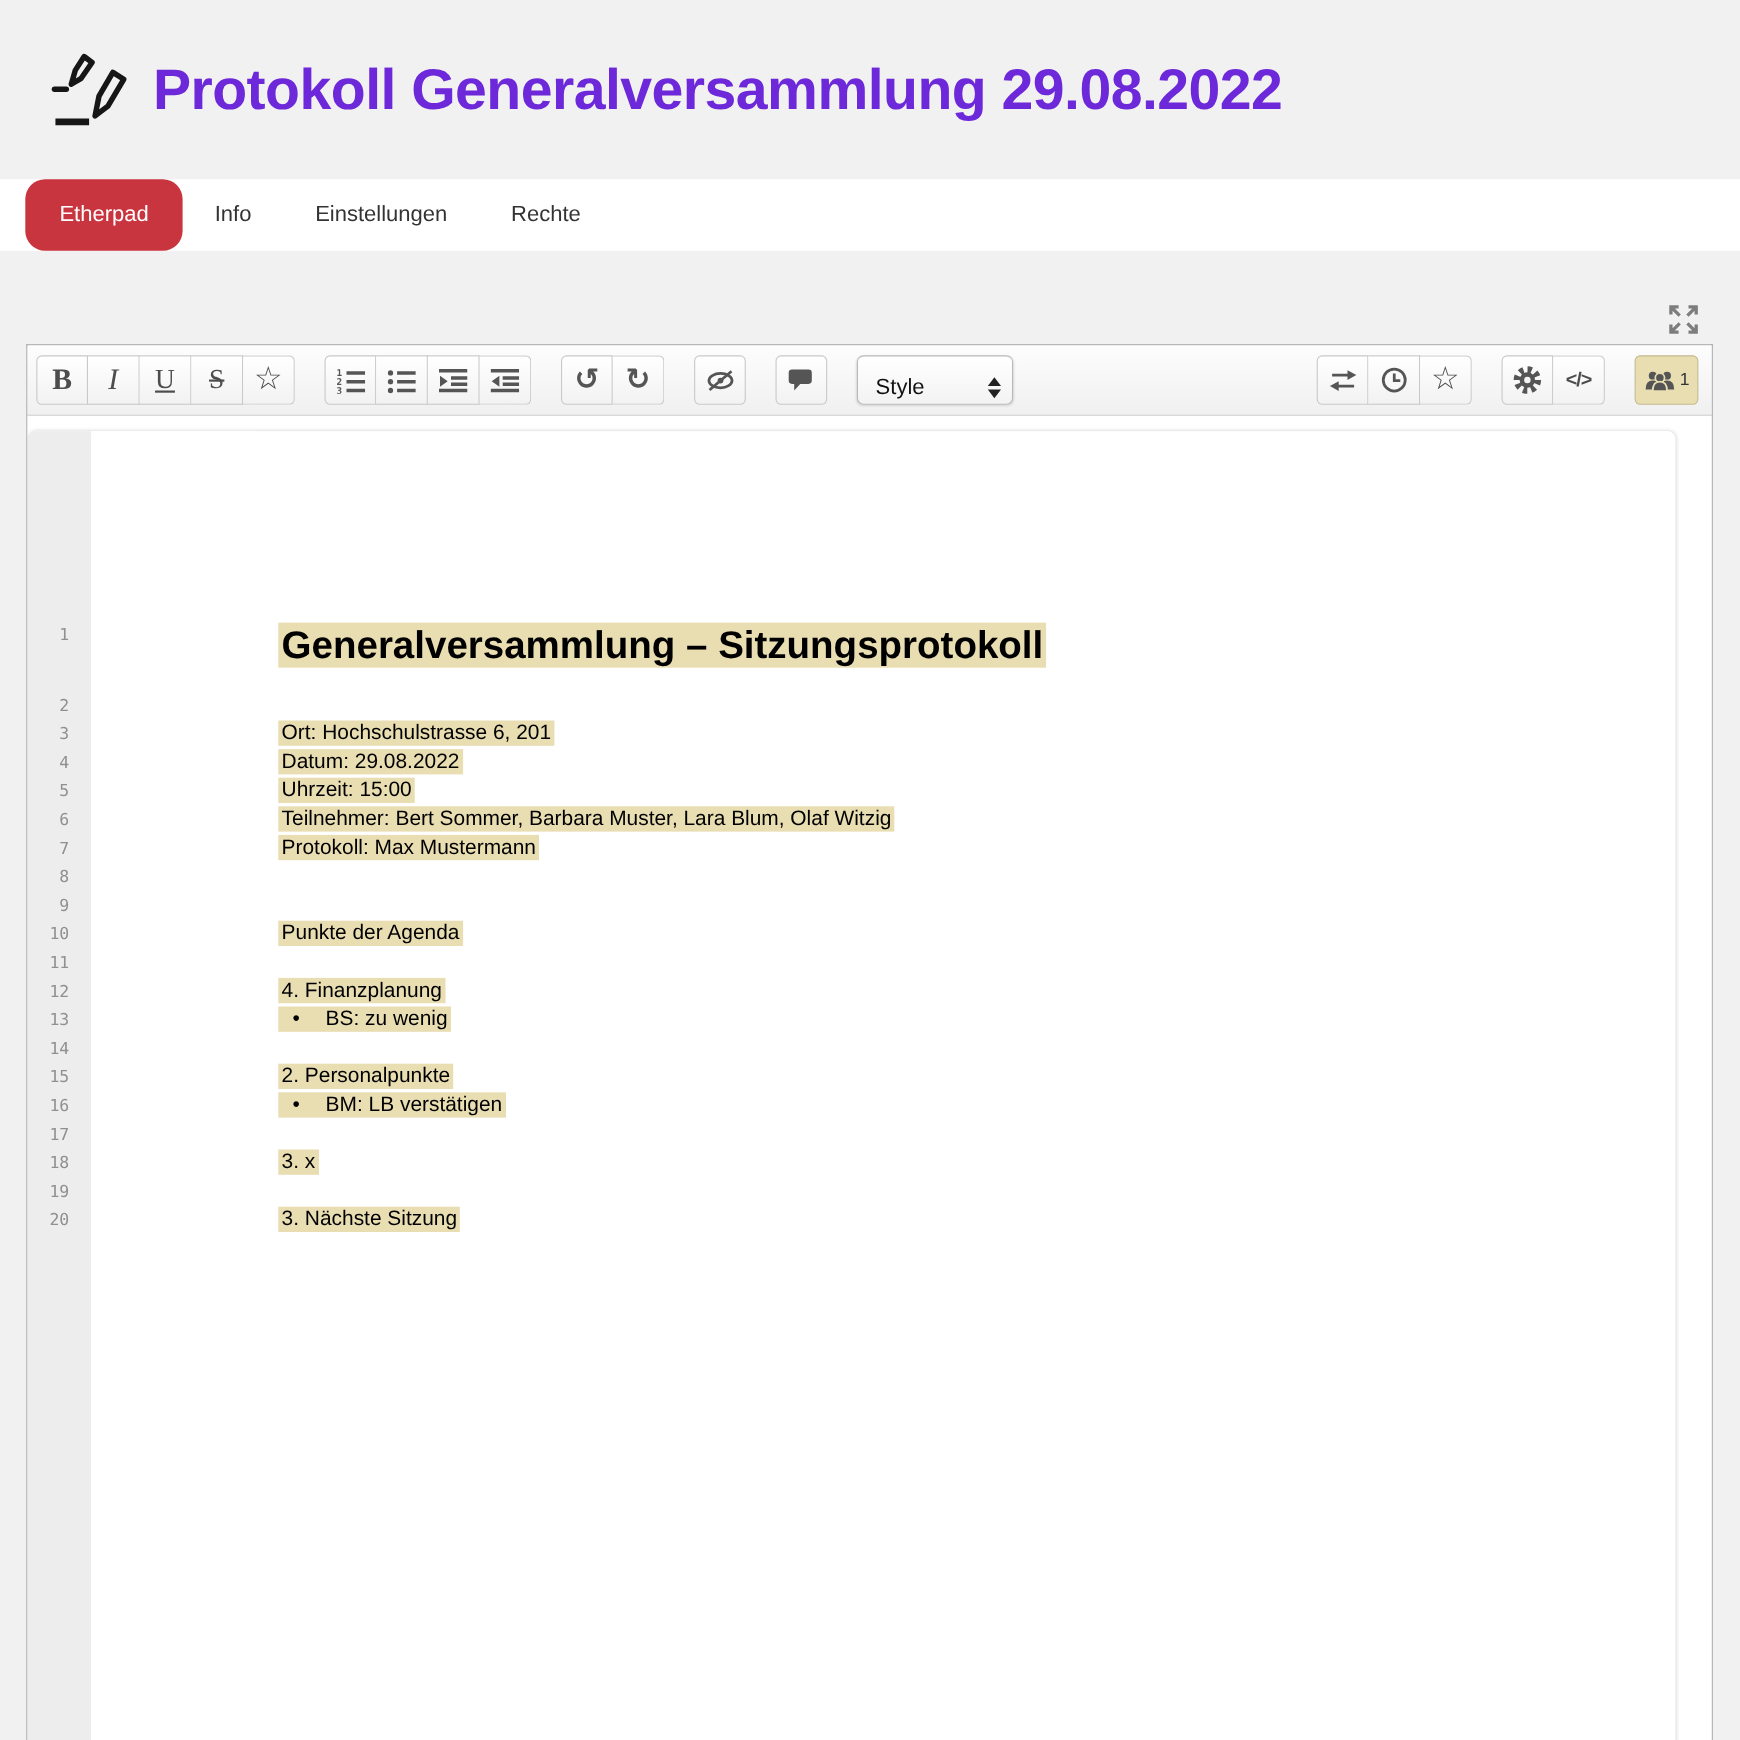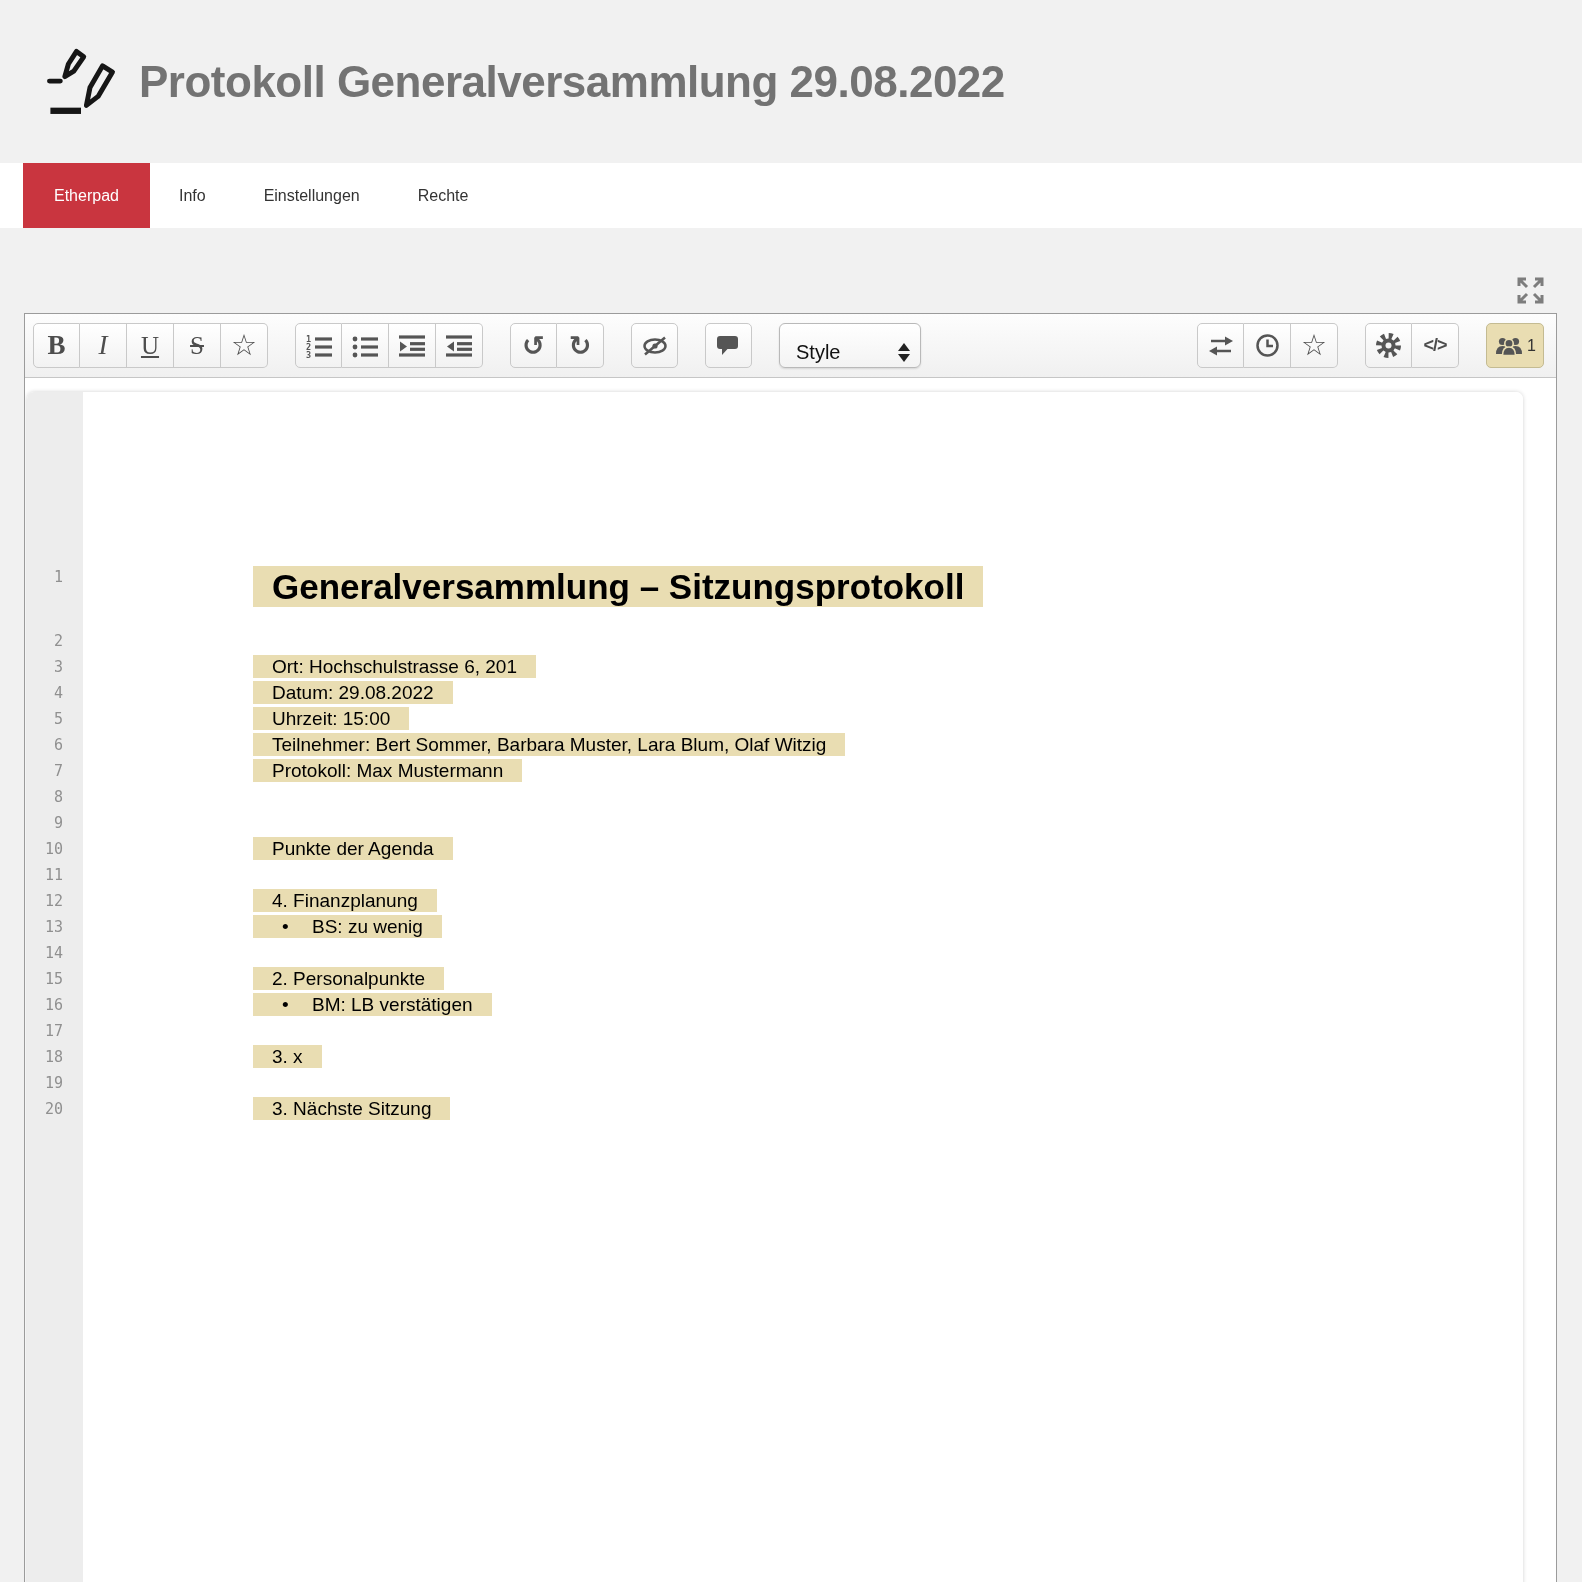--- a/index.html
+++ b/index.html
@@ -15,7 +15,7 @@
   
   .page-header{position:absolute;left:0;top:0;right:0;height:163px;display:flex;align-items:center;padding-left:45px;}
   .logo{width:72px;height:84px;margin-right:22px;flex:0 0 auto;}
-  .page-title{font-size:44px;font-weight:bold;color:#737373;letter-spacing:-0.5px;}
+  .page-title{font-size:52px;font-weight:bold;color:#6d28d9;letter-spacing:-0.5px;}
 
   
   .nav{position:absolute;left:0;top:163px;right:0;height:65px;background:#ffffff;display:flex;align-items:stretch;}

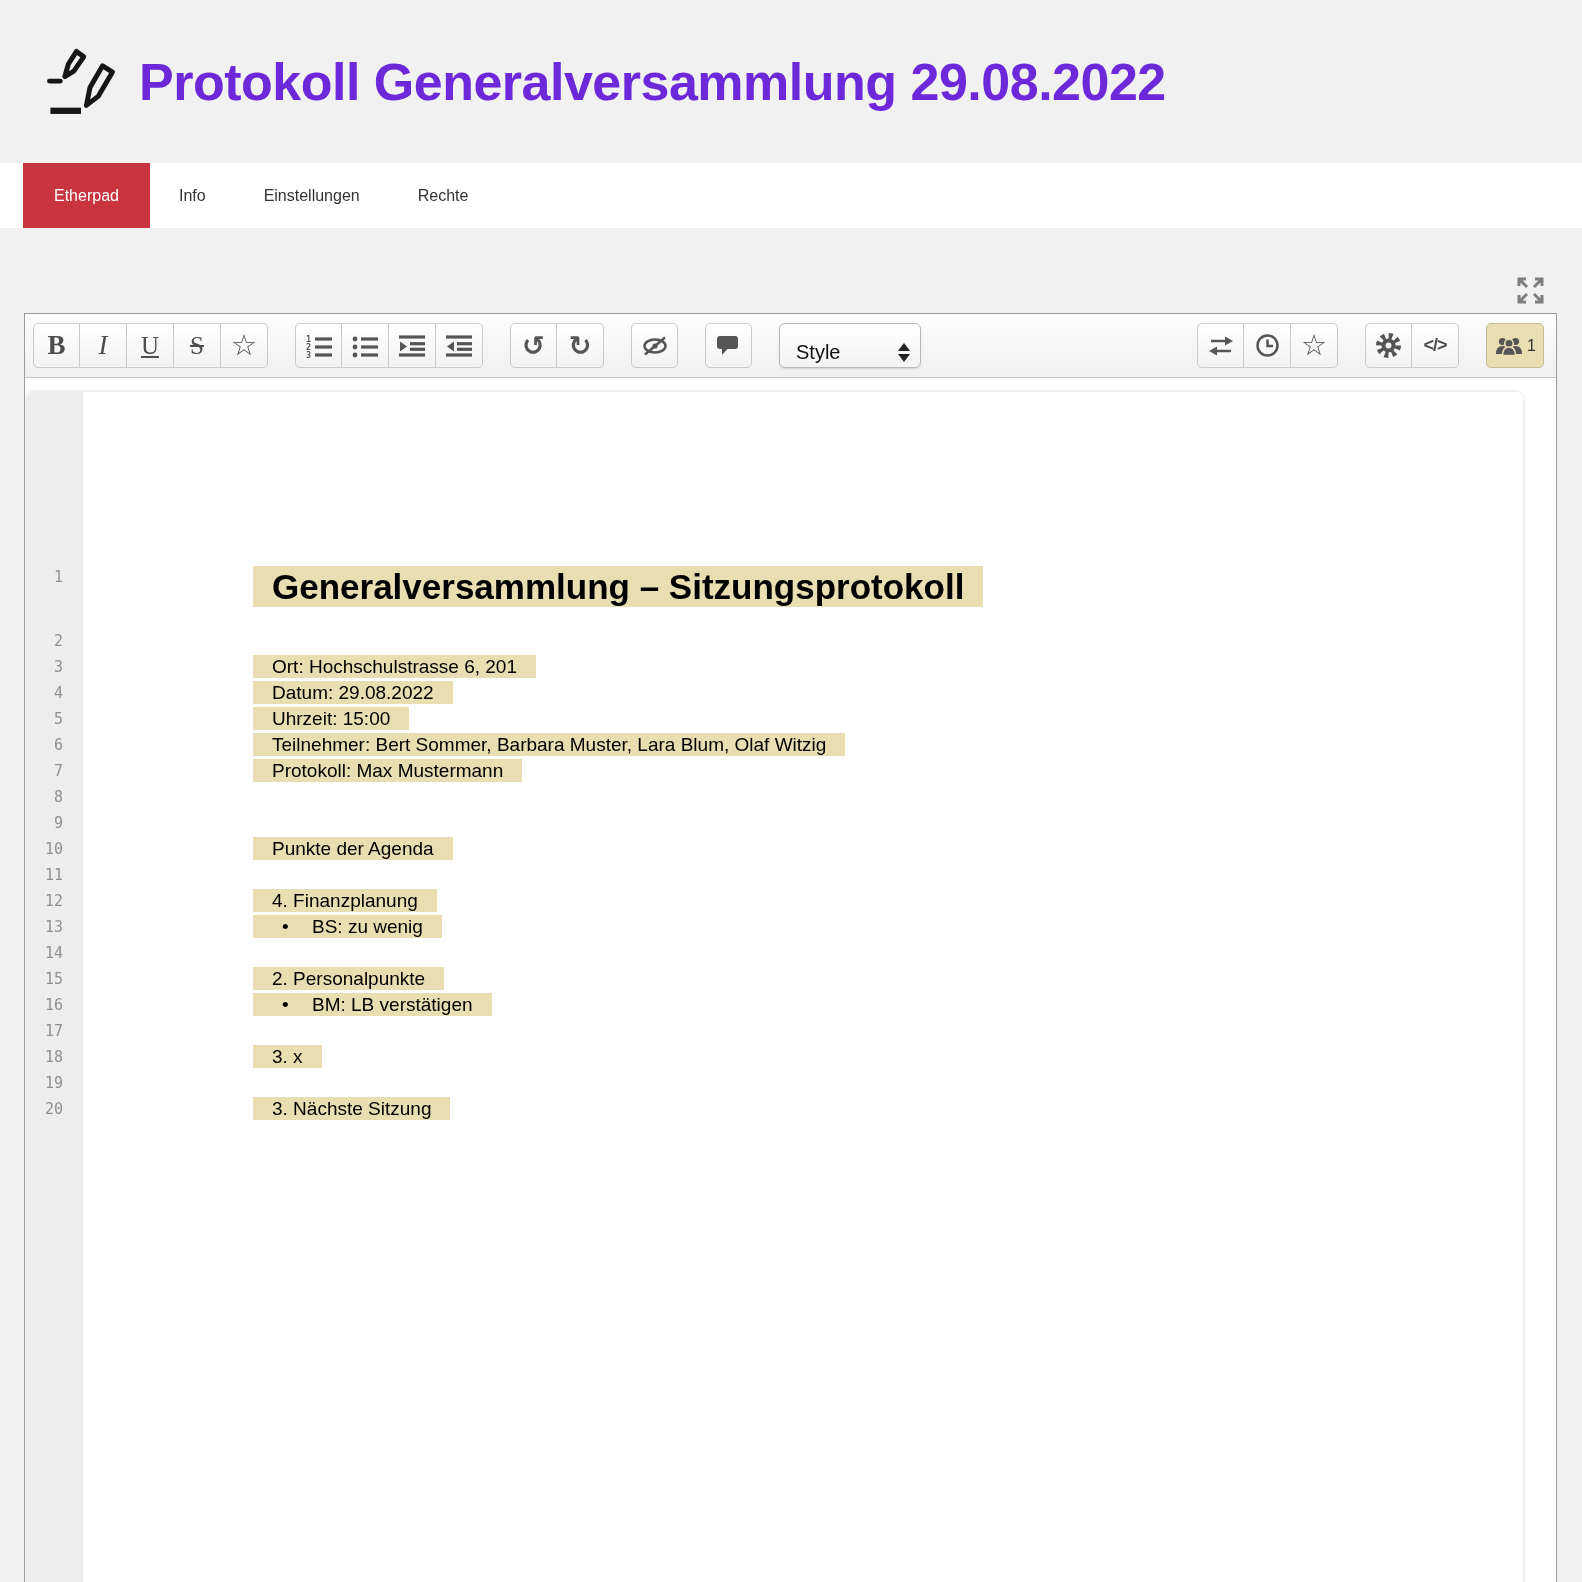--- a/index.html
+++ b/index.html
@@ -19,7 +19,7 @@
 
   
   .nav{position:absolute;left:0;top:163px;right:0;height:65px;background:#ffffff;display:flex;align-items:stretch;}
-  .tab{display:flex;align-items:center;padding:0 29px;font-size:16px;color:#333;cursor:pointer;}
+  .tab{display:flex;align-items:center;padding:0 29px;font-size:20px;color:#333;cursor:pointer;border-radius:18px;}
   .tab.active{background:var(--accent);color:#fff;padding:0 31px;margin-left:23px;}
 
   

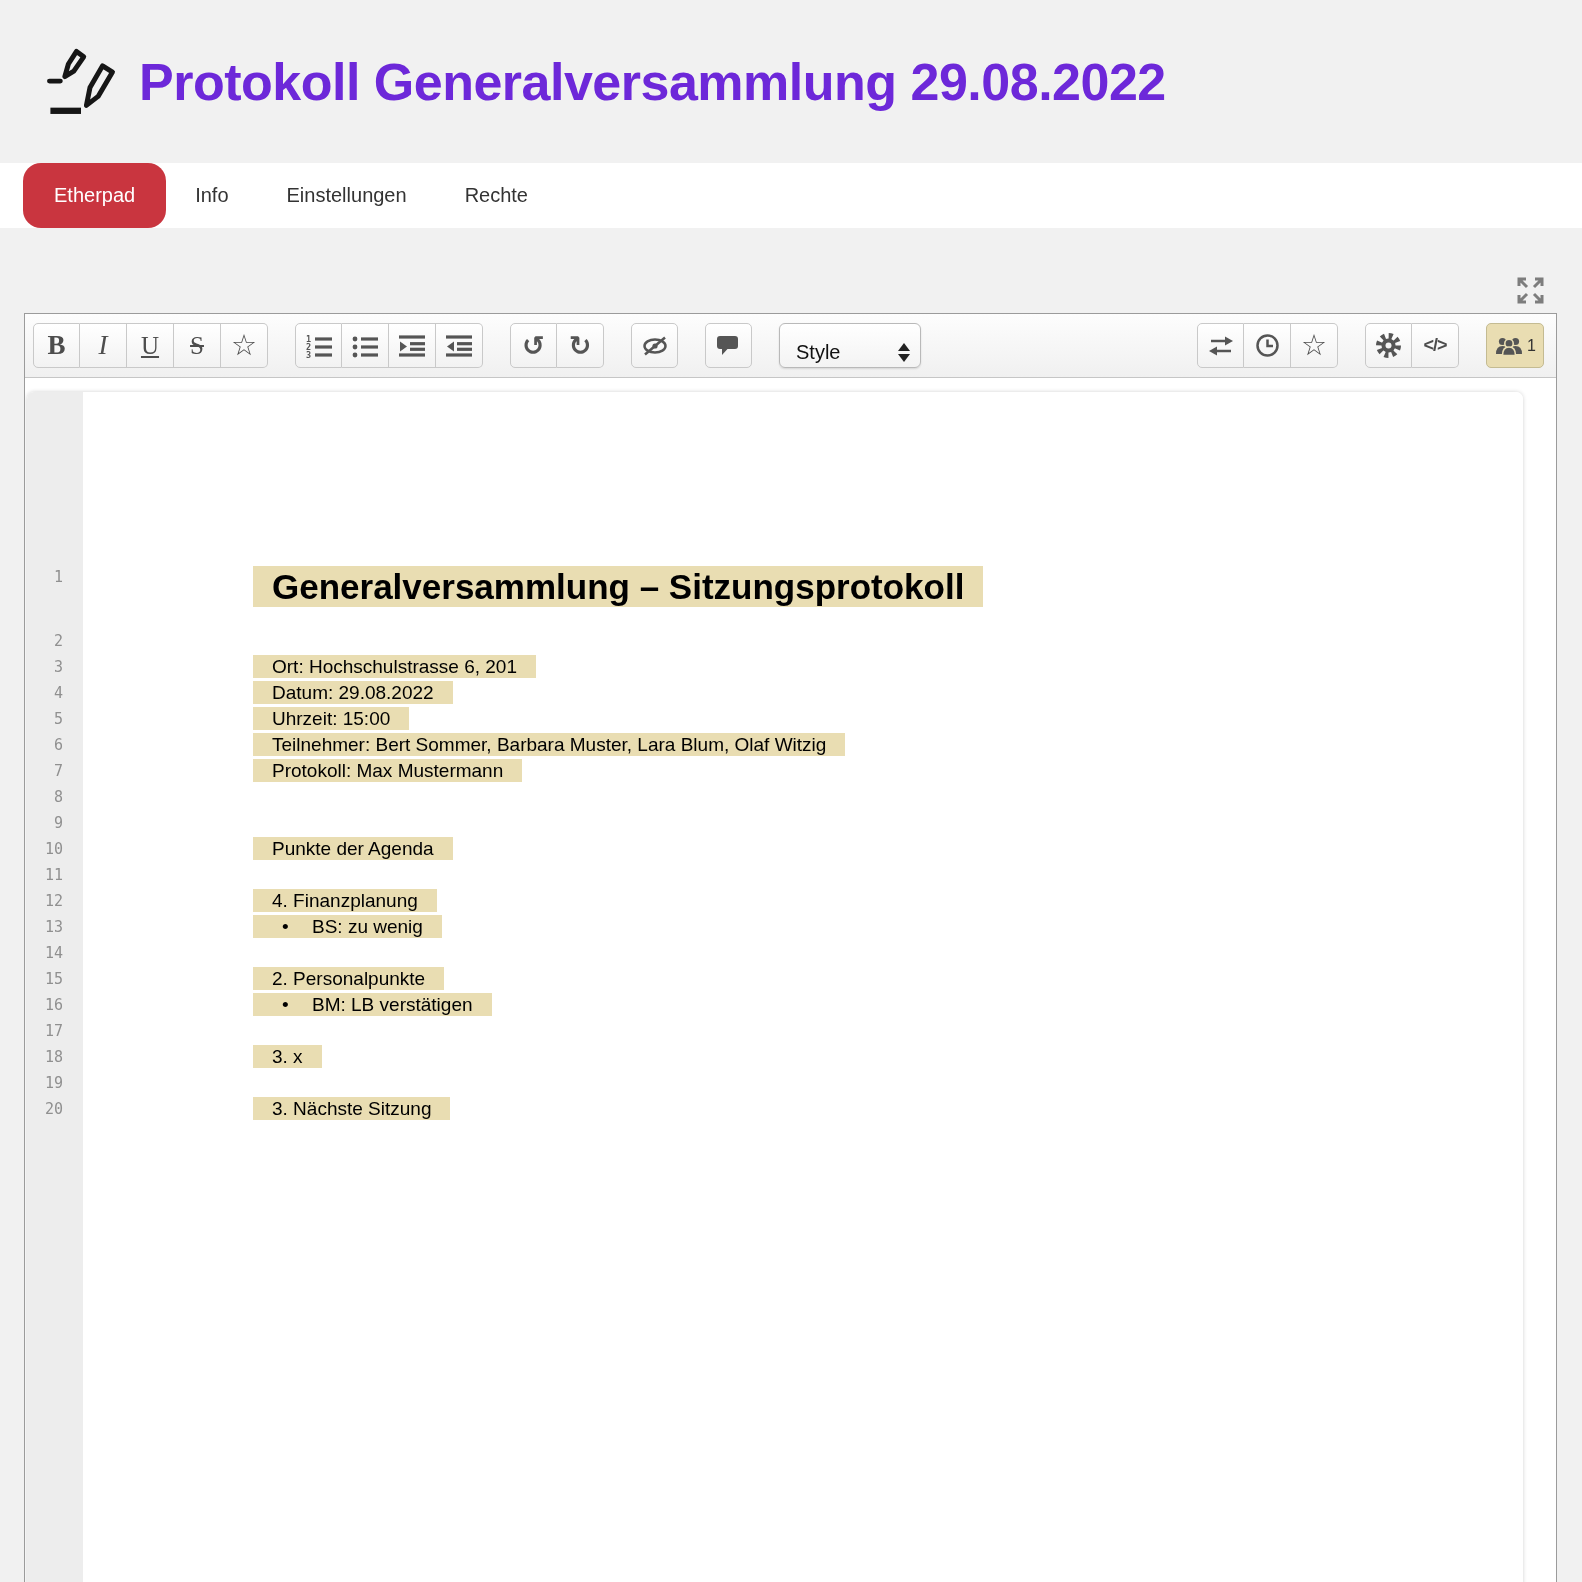--- a/index.html
+++ b/index.html
@@ -66,7 +66,7 @@
   .content{flex:1;background:#ffffff;border-radius:0 7px 0 0;padding:170px 24px 0 170px;font-size:19px;color:#000;}
   .dl{height:26px;line-height:26px;white-space:pre;}
   .dl.h1{height:66px;line-height:50px;font-size:35px;font-weight:bold;}
-  .hl{background:var(--author);padding:1px 19px;margin-top:48px;}
+  .hl{background:var(--author);padding:1px 3px;margin-top:48px;}
   .dl.bullet .hl::before{content:"•";display:inline-block;width:30px;padding-left:10px;}
 
   svg .st{stroke:var(--icon);stroke-width:2.5;fill:none;}

